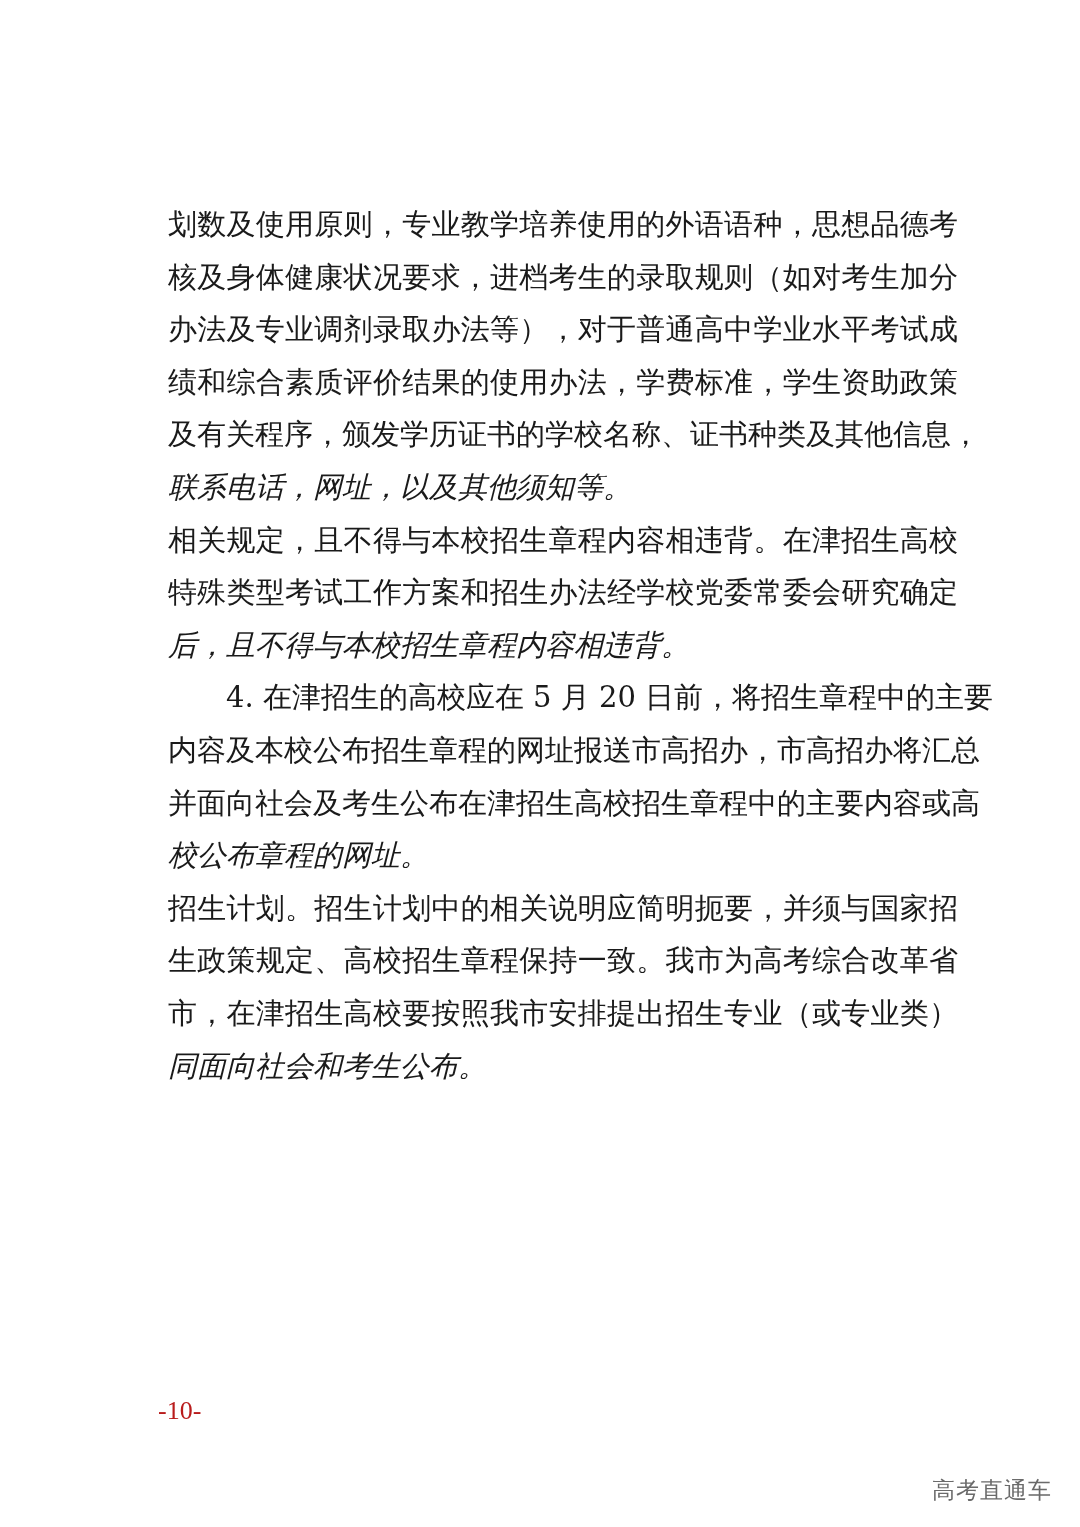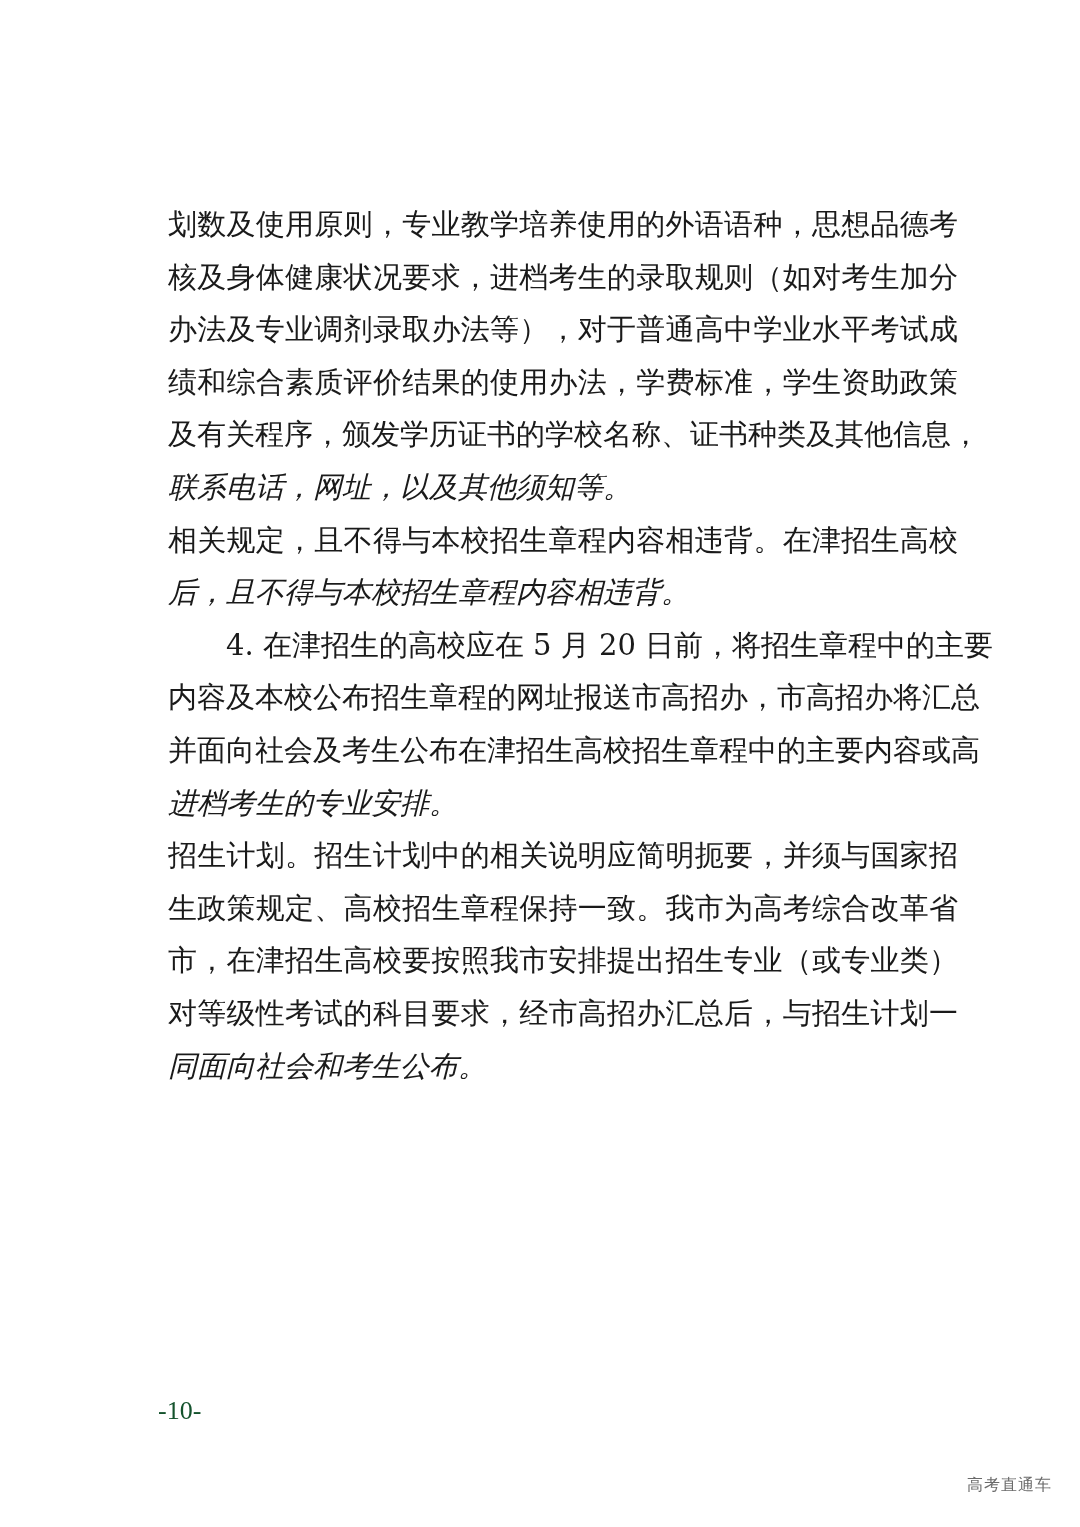--- a/index.html
+++ b/index.html
@@ -80,6 +80,7 @@
 
     <div>
       <div class="line">相关规定，且不得与本校招生章程内容相违背。在津招生高校</div>
+      <div class="line">特殊类型考试工作方案和招生办法经学校党委常委会研究确定</div>
       <div class="line last">后，且不得与本校招生章程内容相违背。</div>
     </div>
 

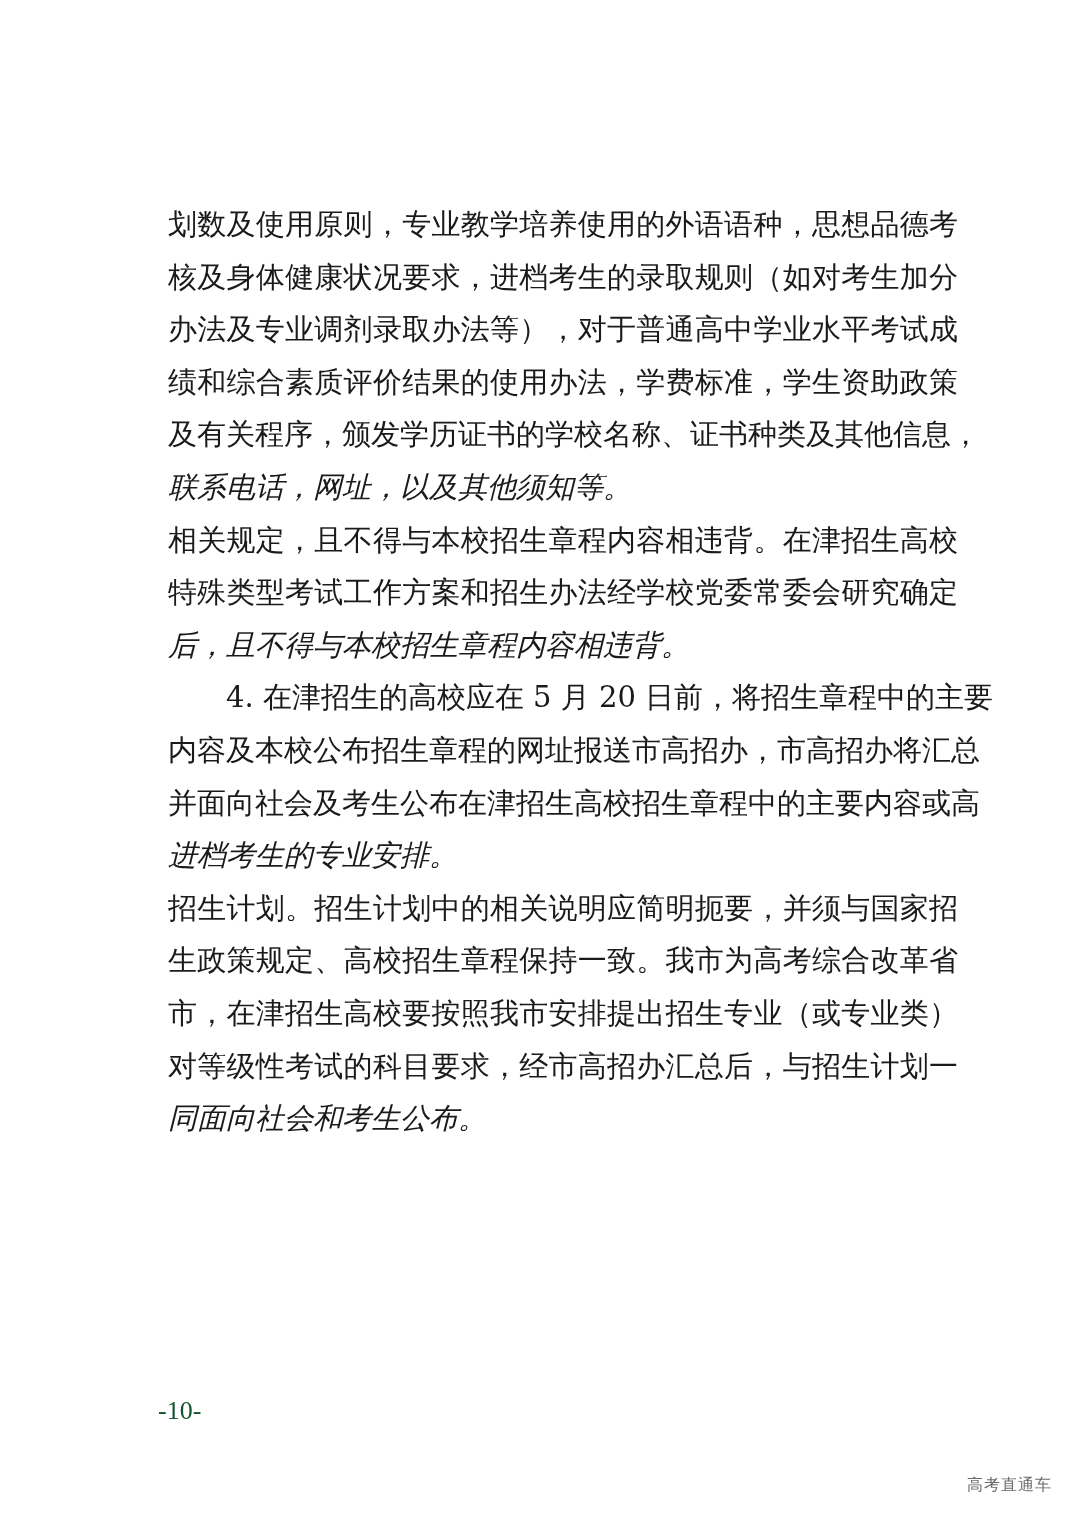--- a/index.html
+++ b/index.html
@@ -88,7 +88,7 @@
       <div class="line indent">4.  在津招生的高校应在 5 月 20 日前，将招生章程中的主要</div>
       <div class="line">内容及本校公布招生章程的网址报送市高招办，市高招办将汇总</div>
       <div class="line">并面向社会及考生公布在津招生高校招生章程中的主要内容或高</div>
-      <div class="line last">进档考生的专业安排。</div>
+      <div class="line last">校公布章程的网址。</div>
     </div>
 
     <div>

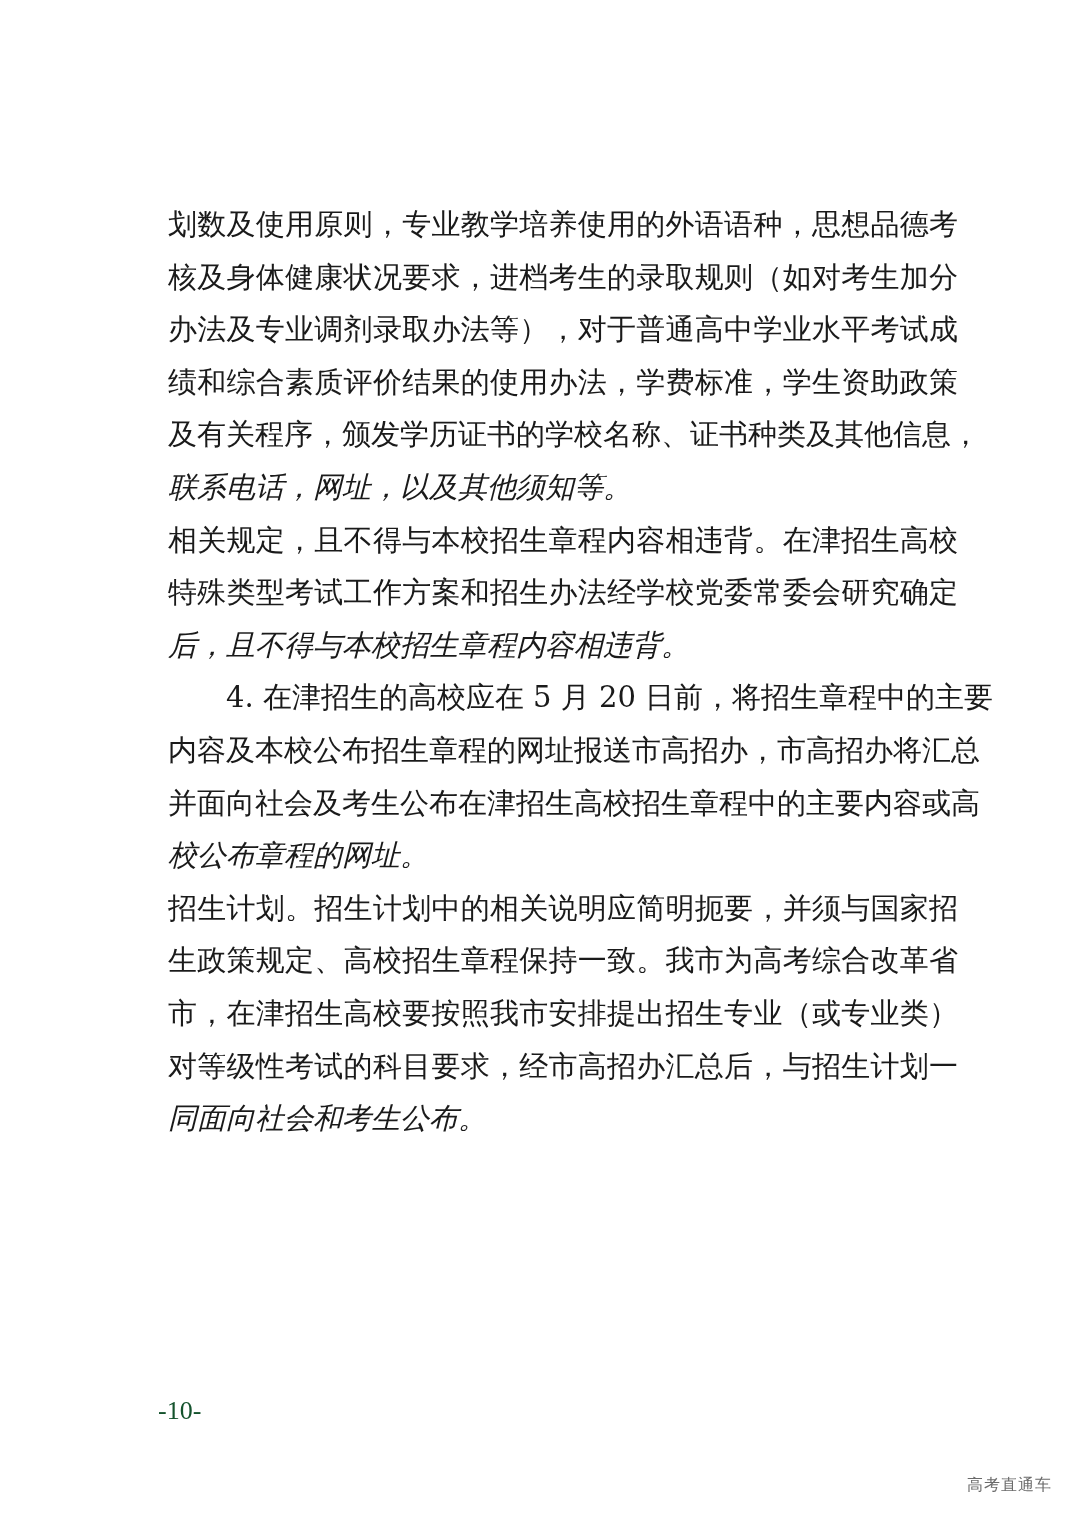--- a/index.html
+++ b/index.html
@@ -95,7 +95,6 @@
       <div class="line">招生计划。招生计划中的相关说明应简明扼要，并须与国家招</div>
       <div class="line">生政策规定、高校招生章程保持一致。我市为高考综合改革省</div>
       <div class="line">市，在津招生高校要按照我市安排提出招生专业（或专业类）</div>
-      <div class="line">对等级性考试的科目要求，经市高招办汇总后，与招生计划一</div>
       <div class="line last">同面向社会和考生公布。</div>
     </div>
 

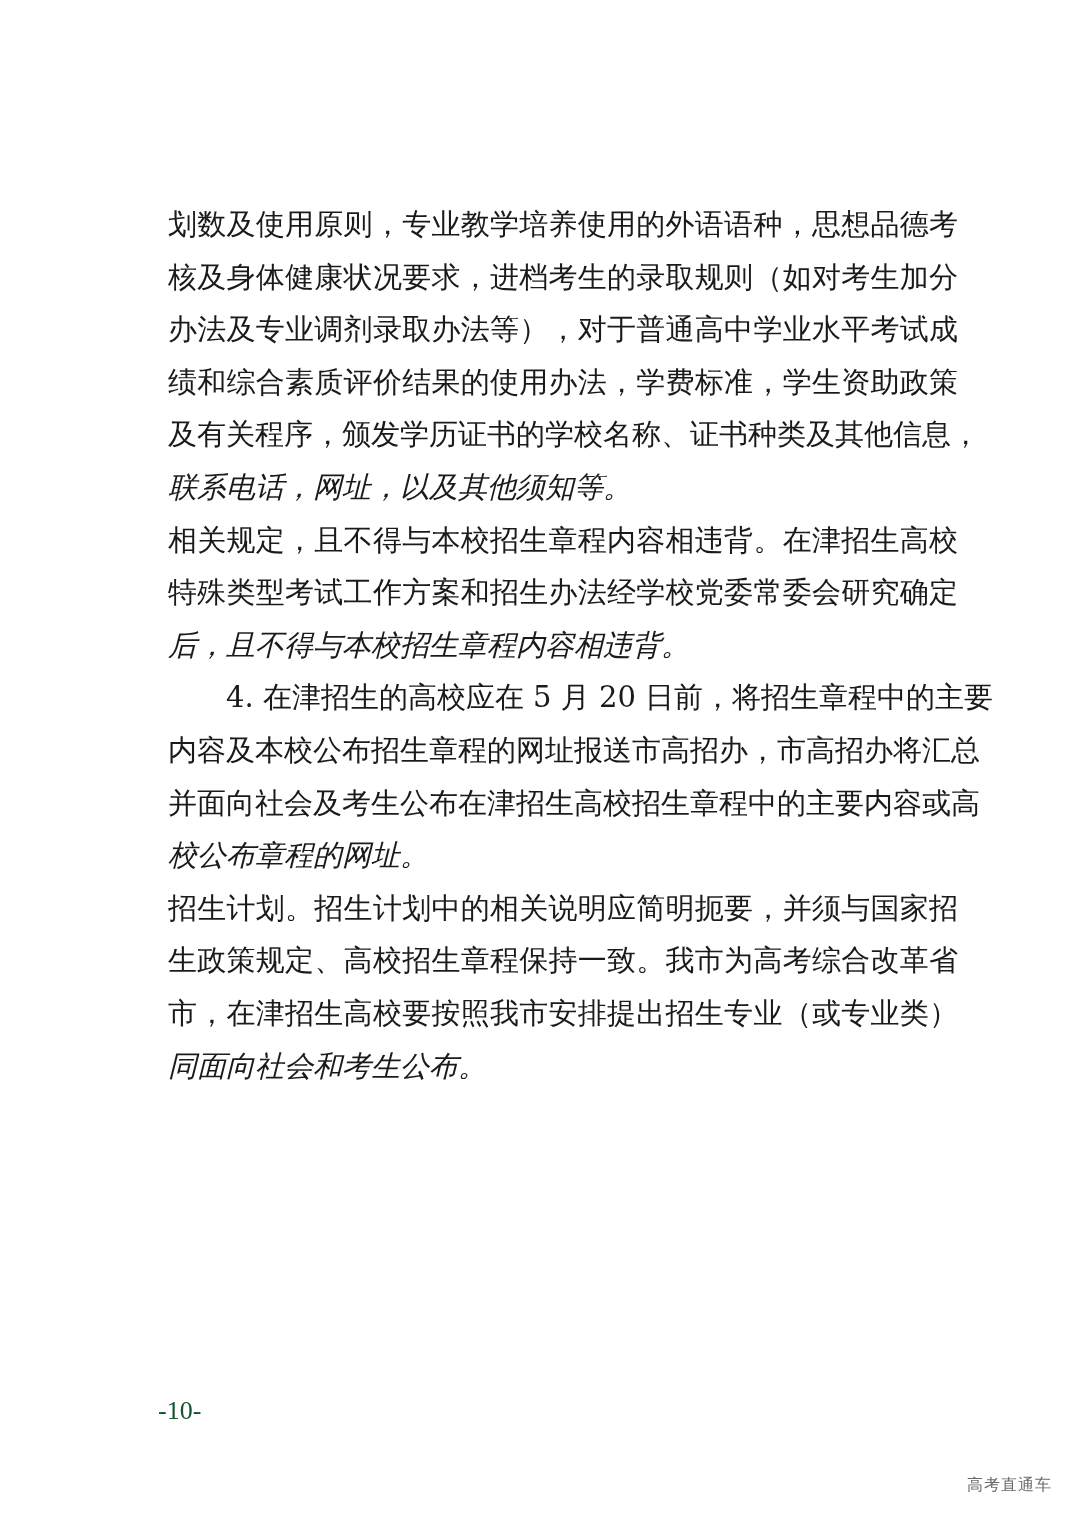--- a/index.html
+++ b/index.html
@@ -50,7 +50,7 @@
       top: 1396px;
       font-size: 26px;
       font-family: "Liberation Serif", serif;
-      color: #14532d;
+      color: #b91c1c;
     }
     .watermark {
       position: absolute;

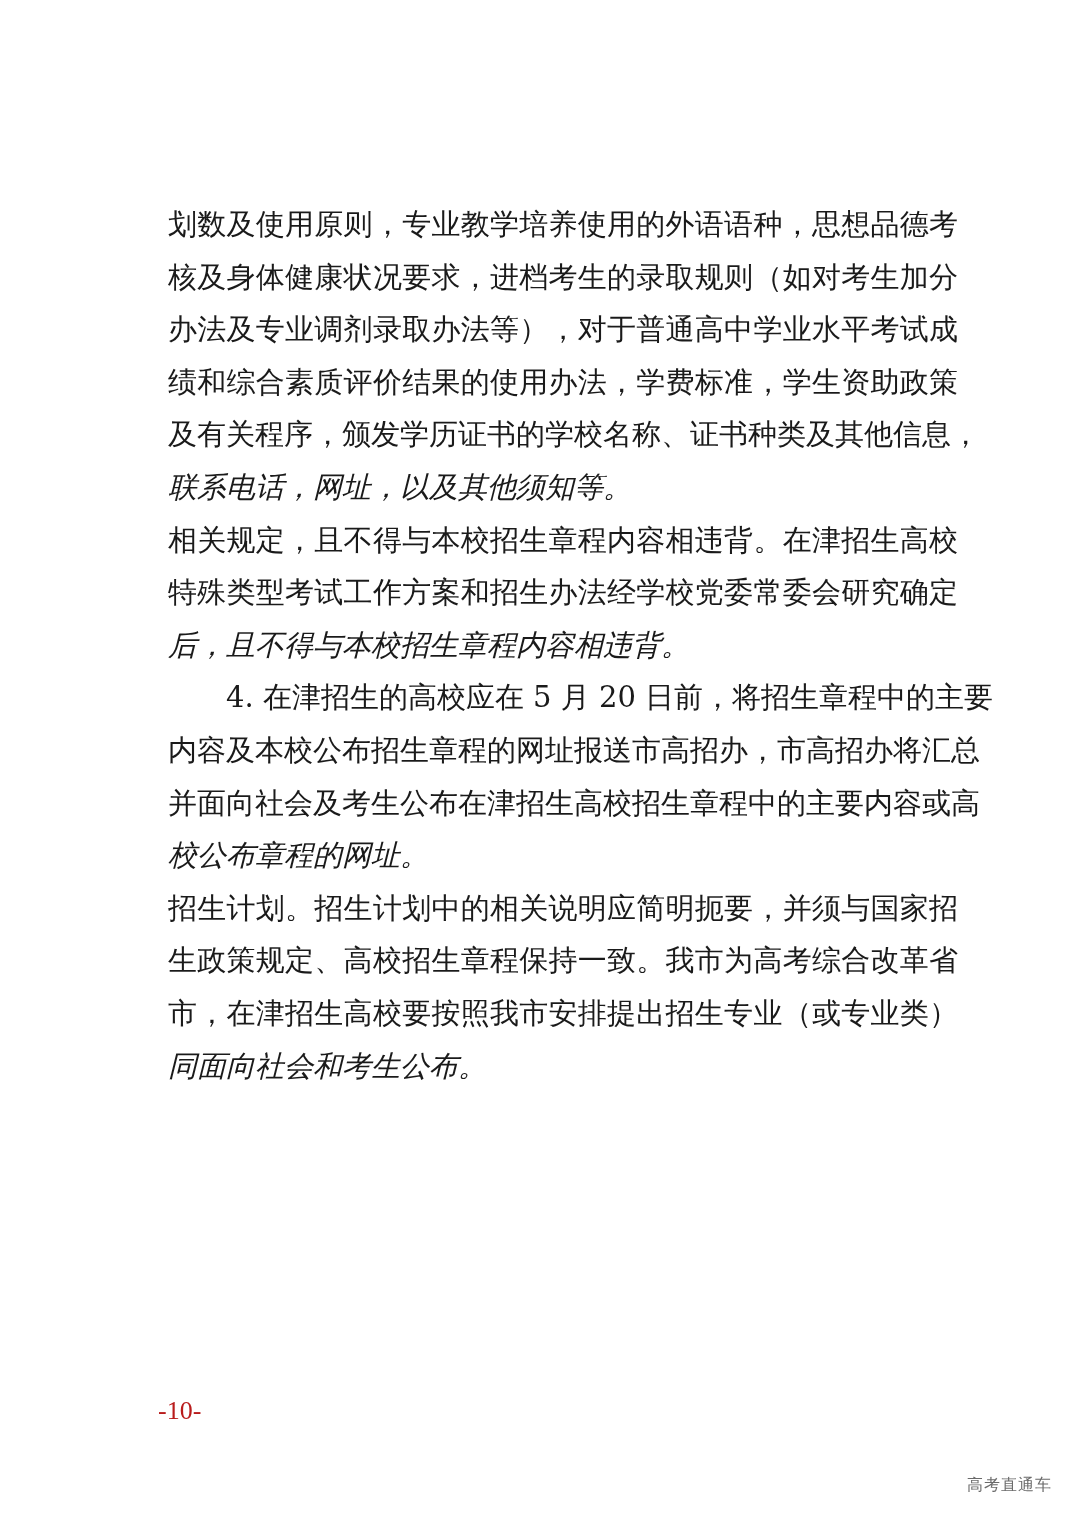--- a/index.html
+++ b/index.html
@@ -56,7 +56,7 @@
       position: absolute;
       right: 28px;
       top: 1475px;
-      font-size: 16px;
+      font-size: 23px;
       font-family: "DejaVu Sans", "Liberation Sans", sans-serif;
       color: #6a6a6a;
       letter-spacing: 1px;

